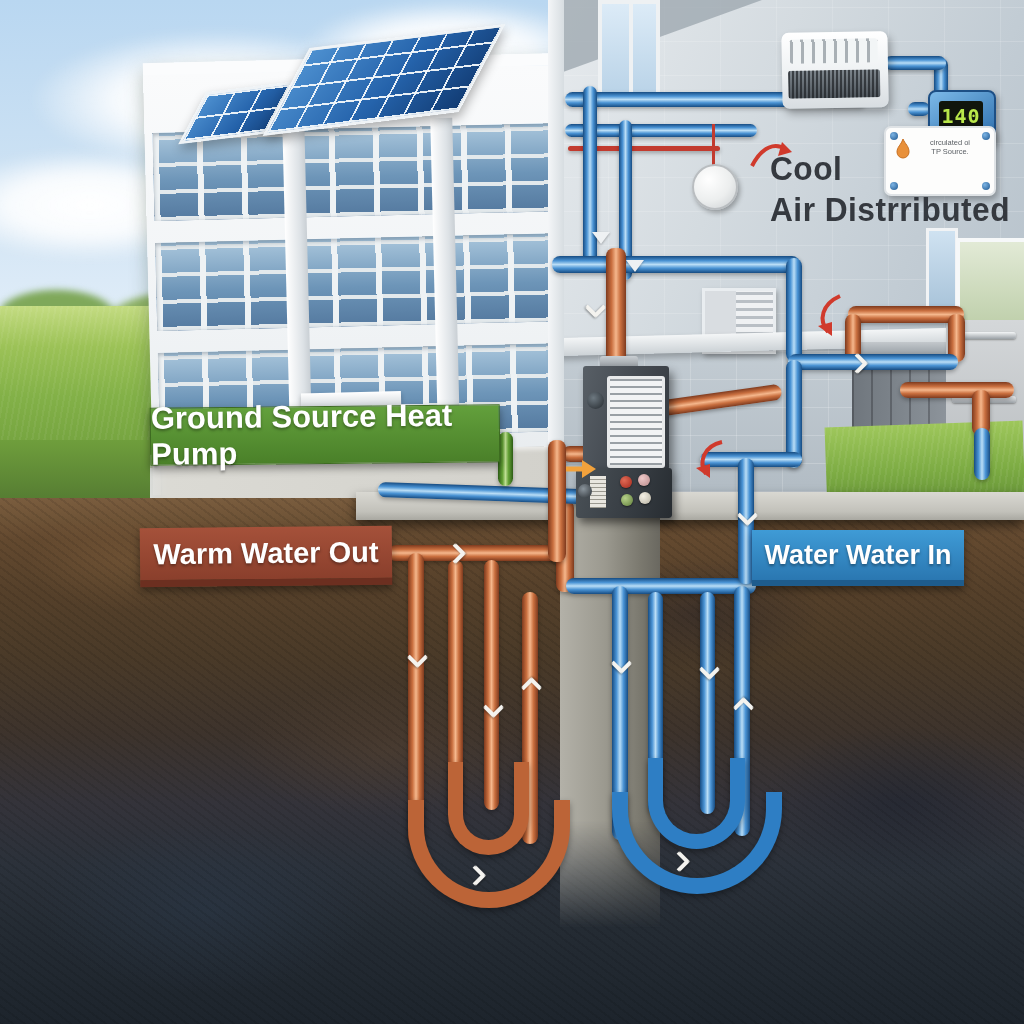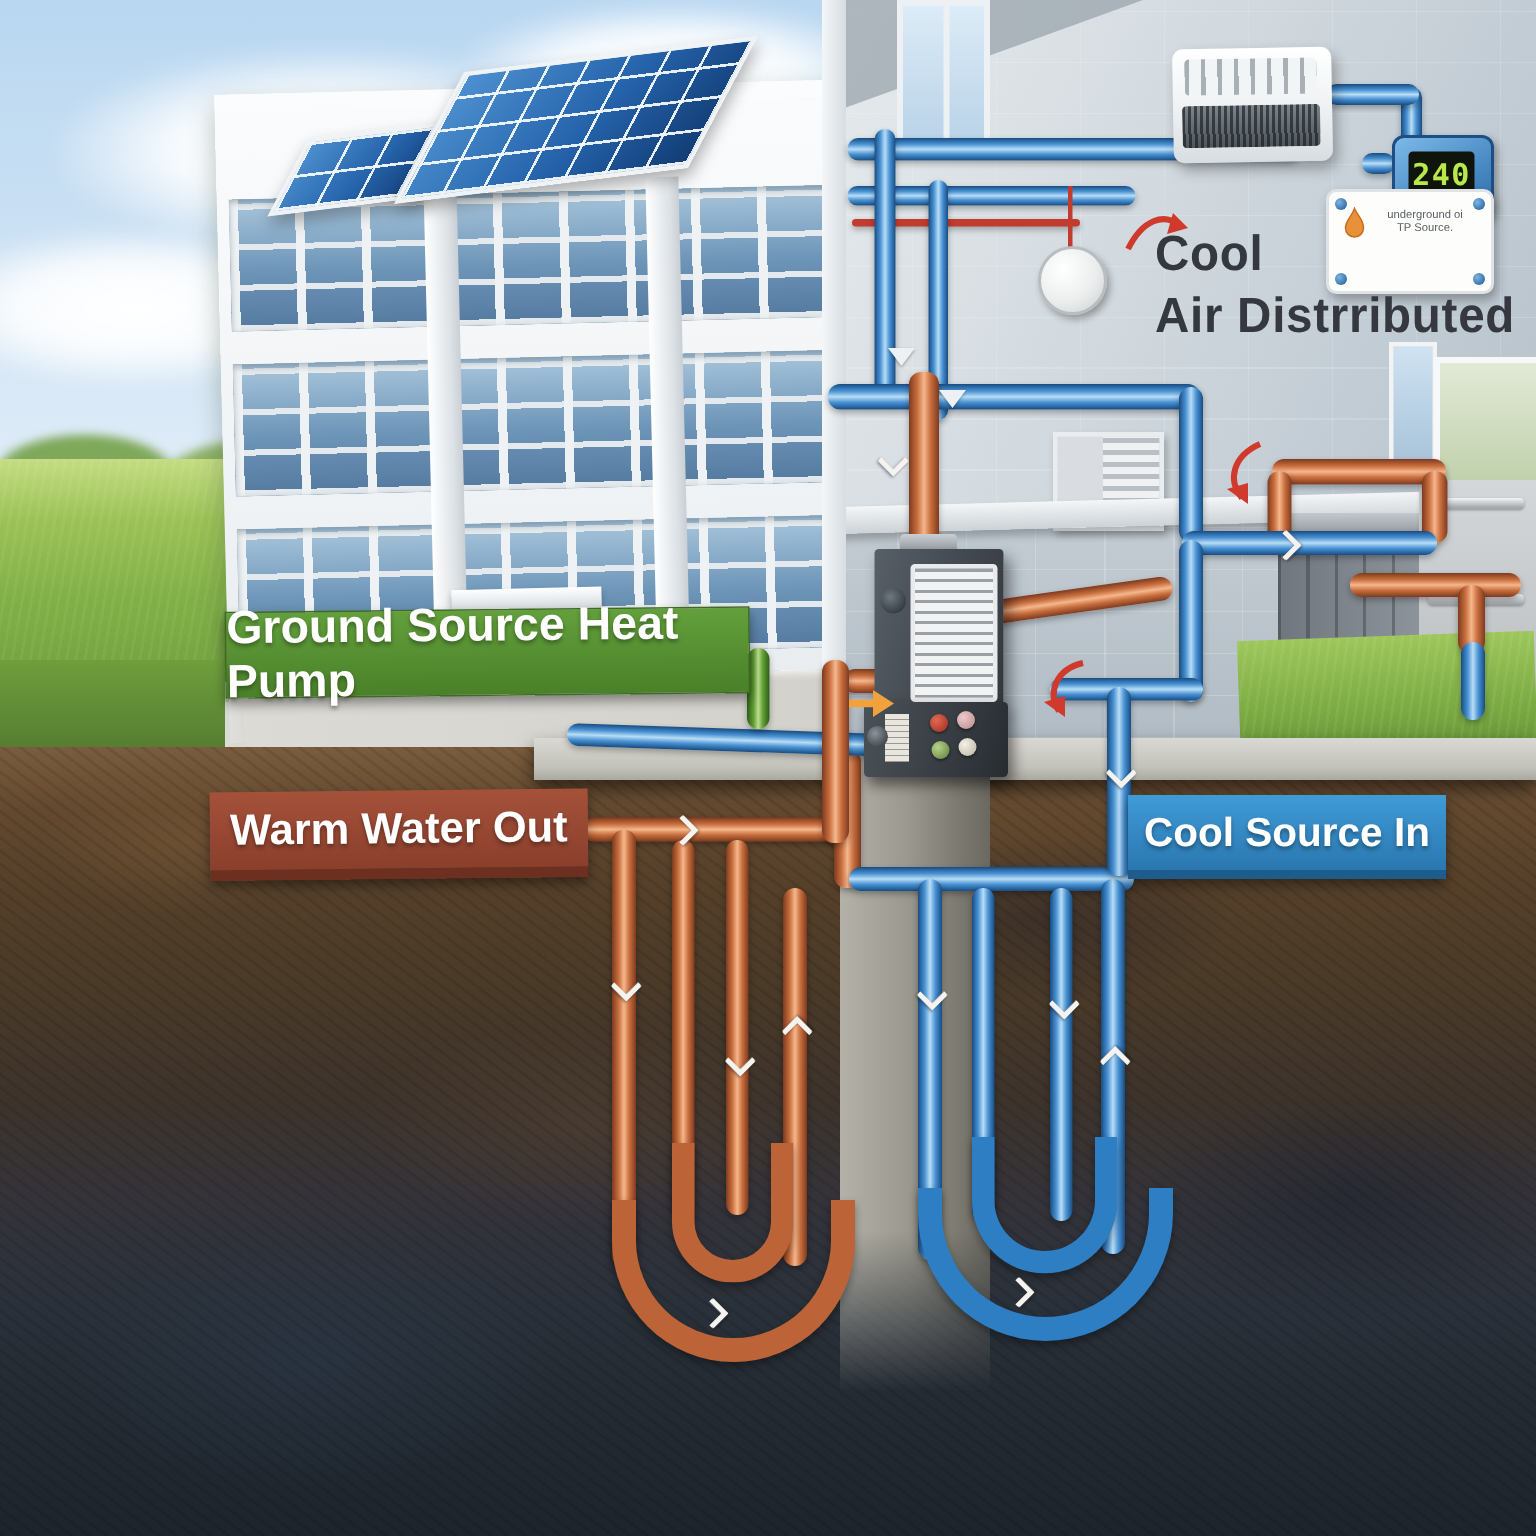--- a/index.html
+++ b/index.html
@@ -343,7 +343,7 @@
     <div class="ac-grille"></div>
   </div>
   <div class="abs thermostat">
-    <div class="thermo-screen">240</div>
+    <div class="thermo-screen">140</div>
   </div>
   <div class="abs info-panel">
     <div class="screw" style="left:4px;top:4px;"></div>

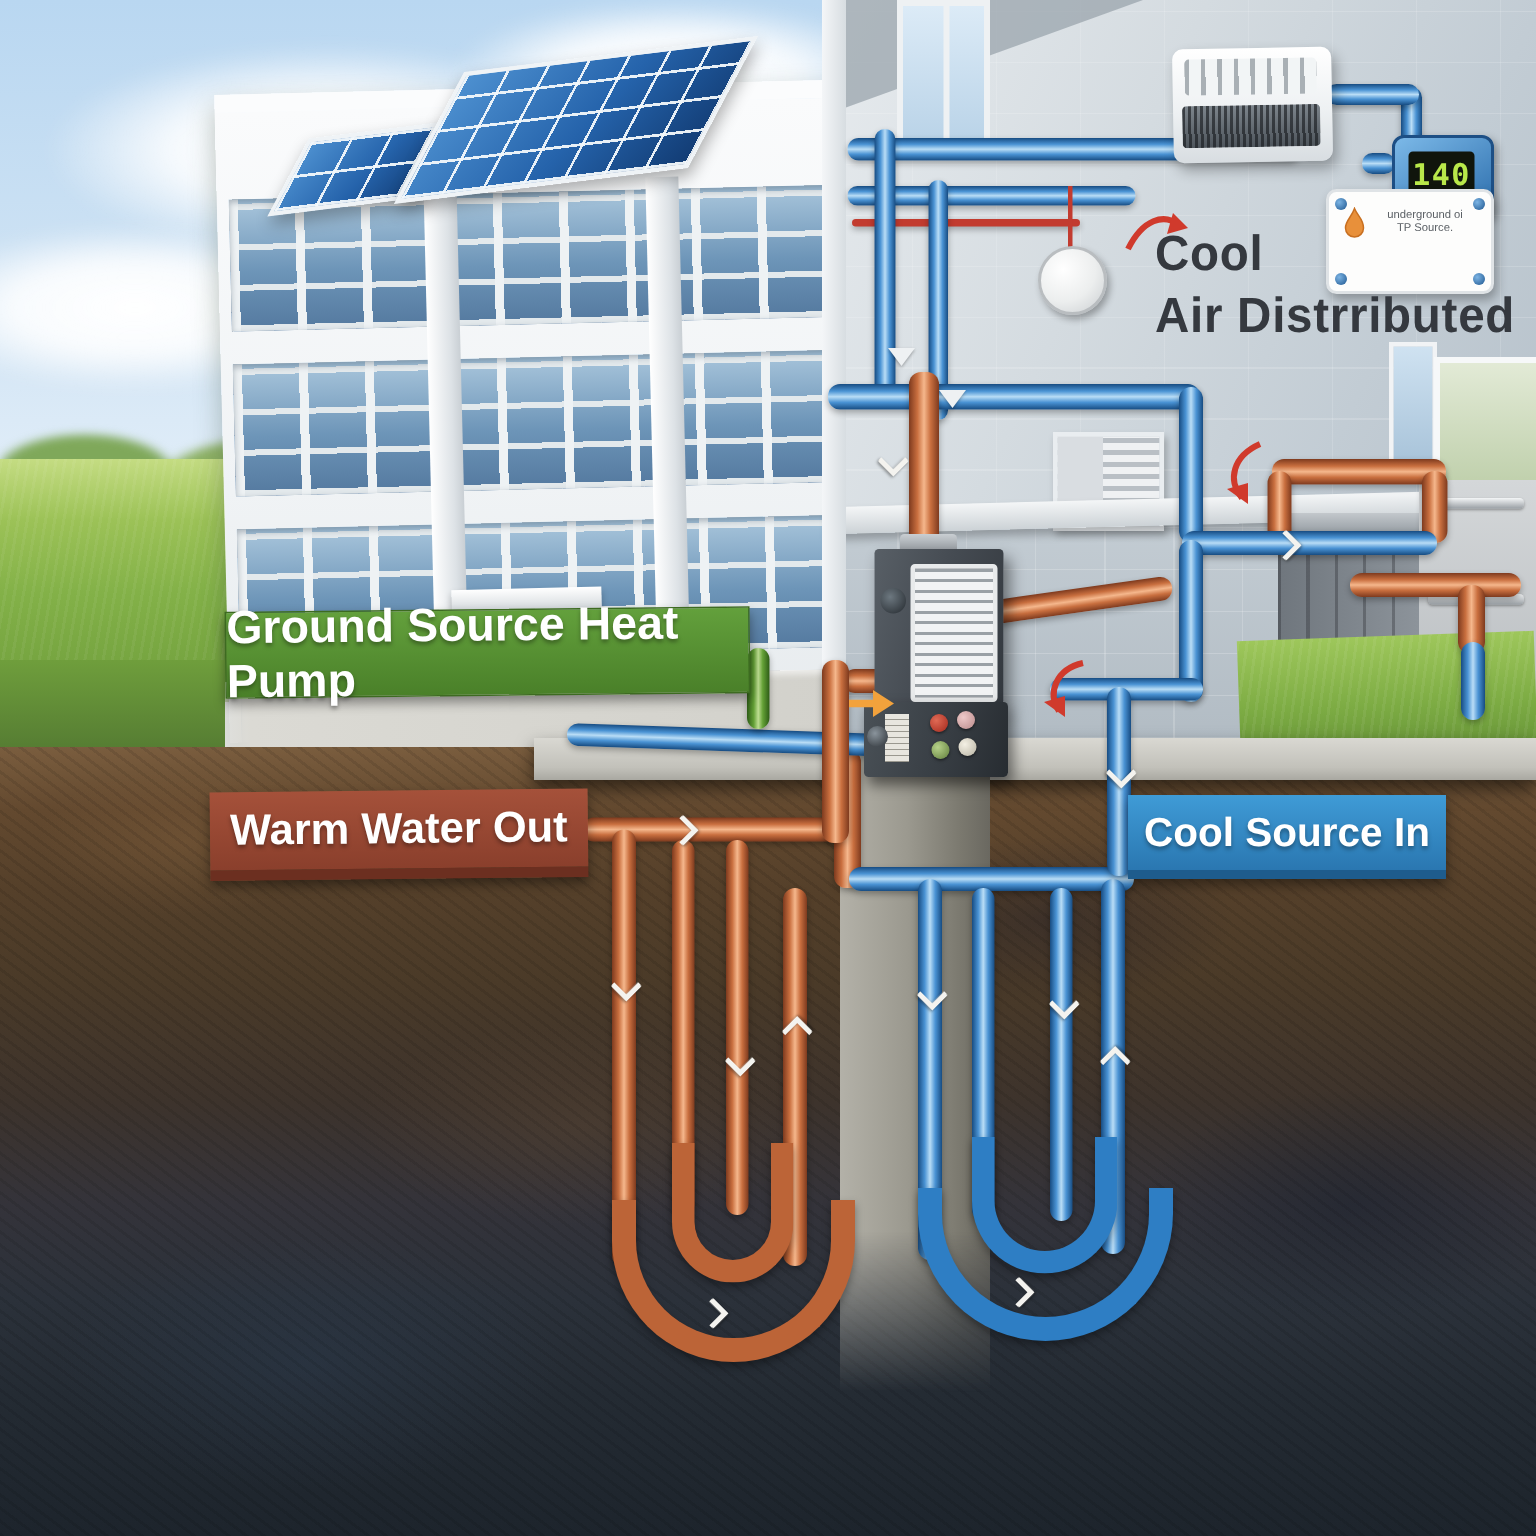--- a/index.html
+++ b/index.html
@@ -354,7 +354,7 @@
       <path d="M9,1 C11,6 15,8 15,14 a6,6 0 1,1 -12,0 C3,9 7,7 9,1 Z" fill="#e8903a" stroke="#c86f20" stroke-width="1"></path>
       </svg>
     <div class="panel-text">
-      <div>underground oi</div>
+      <div>circulated oi</div>
       <div>TP Source.</div>
     </div>
   </div>

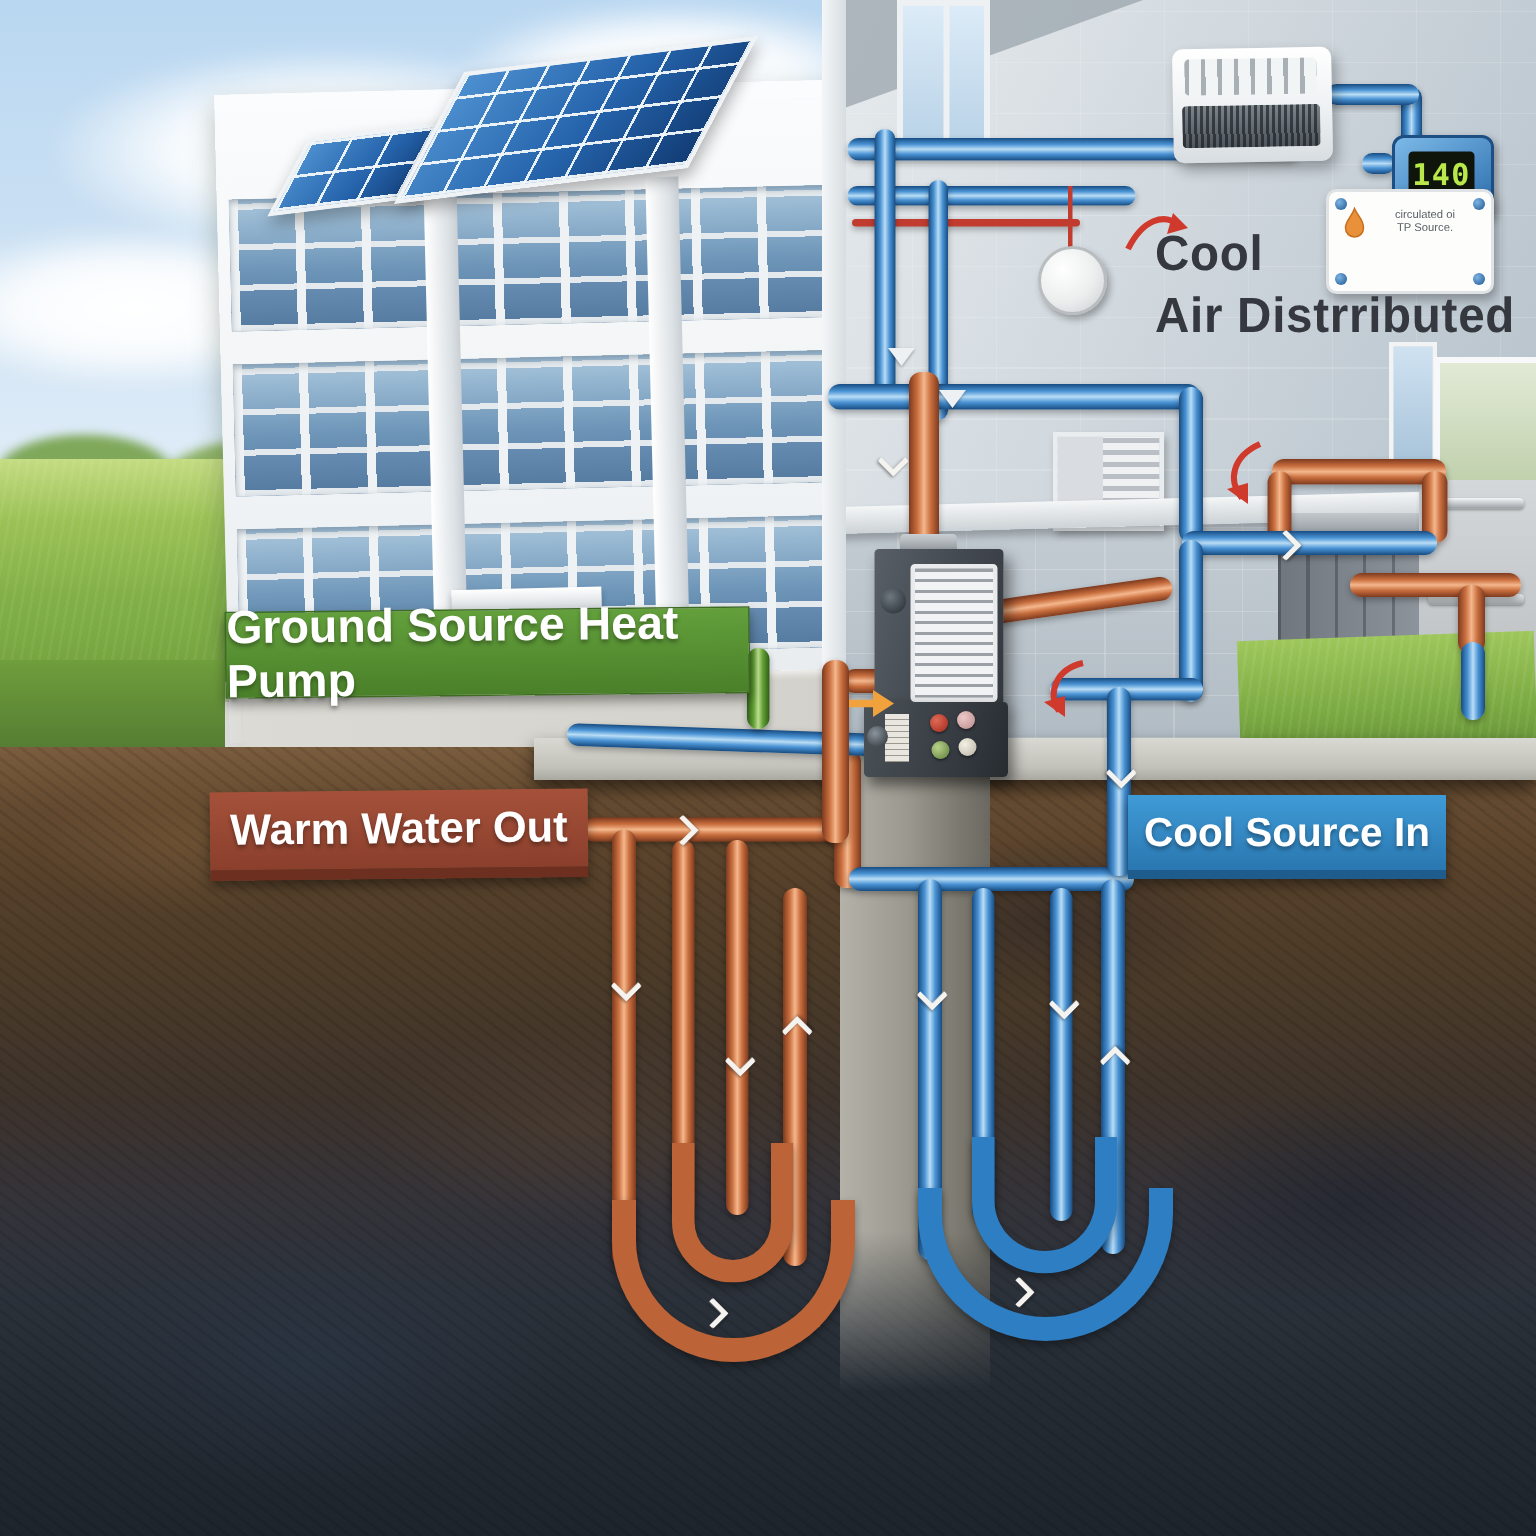--- a/index.html
+++ b/index.html
@@ -386,7 +386,7 @@
     <span>Warm Water Out</span>
   </div>
   <div class="abs tag tag-blue">
-    <span>Cool Source In</span>
+    <span>Water Water In</span>
   </div>
   <div class="abs cool-air">
     <div>Cool</div>

